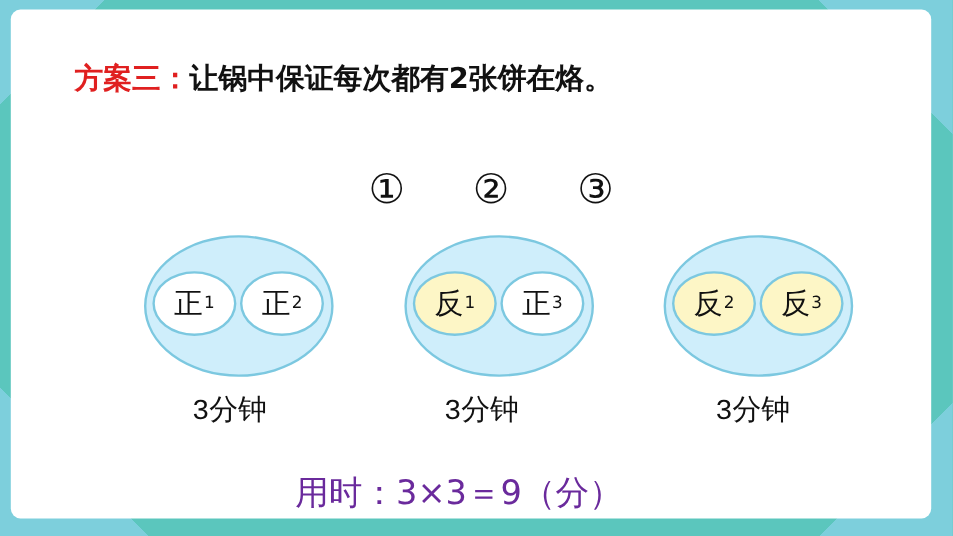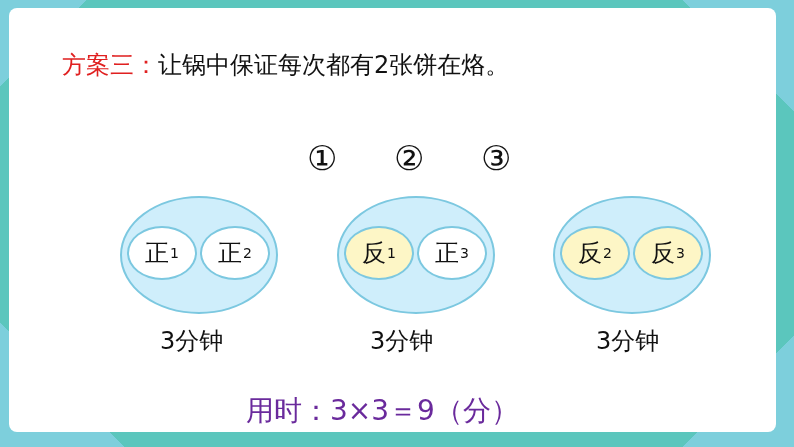--- a/index.html
+++ b/index.html
@@ -13,7 +13,7 @@
       linear-gradient(315deg, #7dcfdc 0 9%, transparent 9%),
       #5bc6bd; }
   .panel { position:absolute; left:9px; top:8px; width:767px; height:424px; background:#fff; border-radius:8px; }
-  .title { position:absolute; left:62px; top:49px; font-size:24px; font-weight:normal; white-space:nowrap; letter-spacing:0px; }
+  .title { position:absolute; left:62px; top:49px; font-size:24px; font-weight:bold; white-space:nowrap; letter-spacing:0px; }
   .title .lead { color:#e02020; }
   .title .body { color:#111; }
   .circled { position:absolute; top:141px; font-size:34px; color:#111; line-height:34px; }

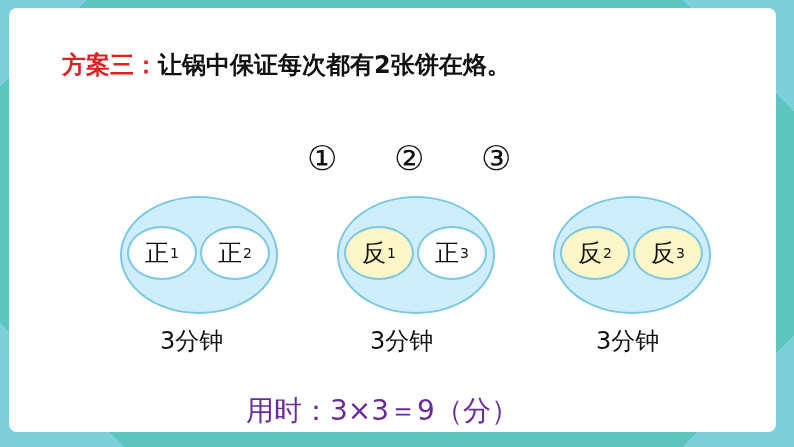--- a/index.html
+++ b/index.html
@@ -26,7 +26,7 @@
   .inner.front { background:#ffffff; }
   .inner.back { background:#fdf6c6; }
   .inner sub { font-size:14px; vertical-align:-6px; margin-left:1px; }
-  .dur { position:absolute; top:325px; font-size:24px; color:#111; white-space:nowrap; }
+  .dur { position:absolute; top:325px; font-size:24px; color:#111; white-space:nowrap;font-family:Liberation Mono, monospace; }
   .total { position:absolute; left:246px; top:392px; font-size:28px; color:#6a2a9c; white-space:nowrap; }
 </style>
 </head>

